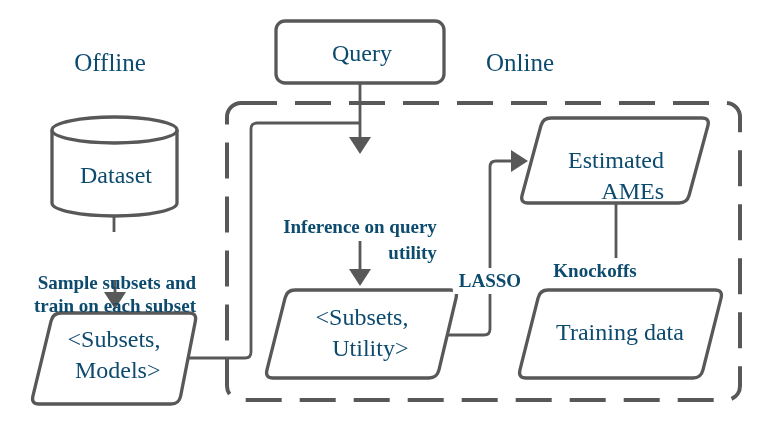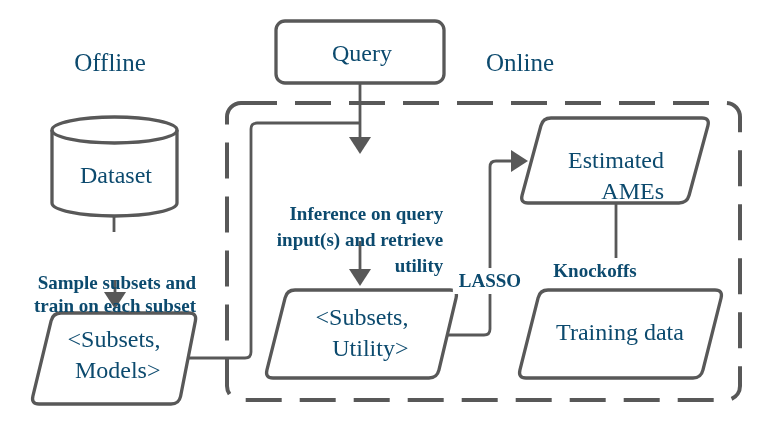--- a/index.html
+++ b/index.html
@@ -101,7 +101,6 @@
 
   <div class="lbl ann" style="left:360px; top:201px;">
     <div>Inference on query</div>
-    <div>input(s) and retrieve</div>
     <div>utility</div>
   </div>
 

